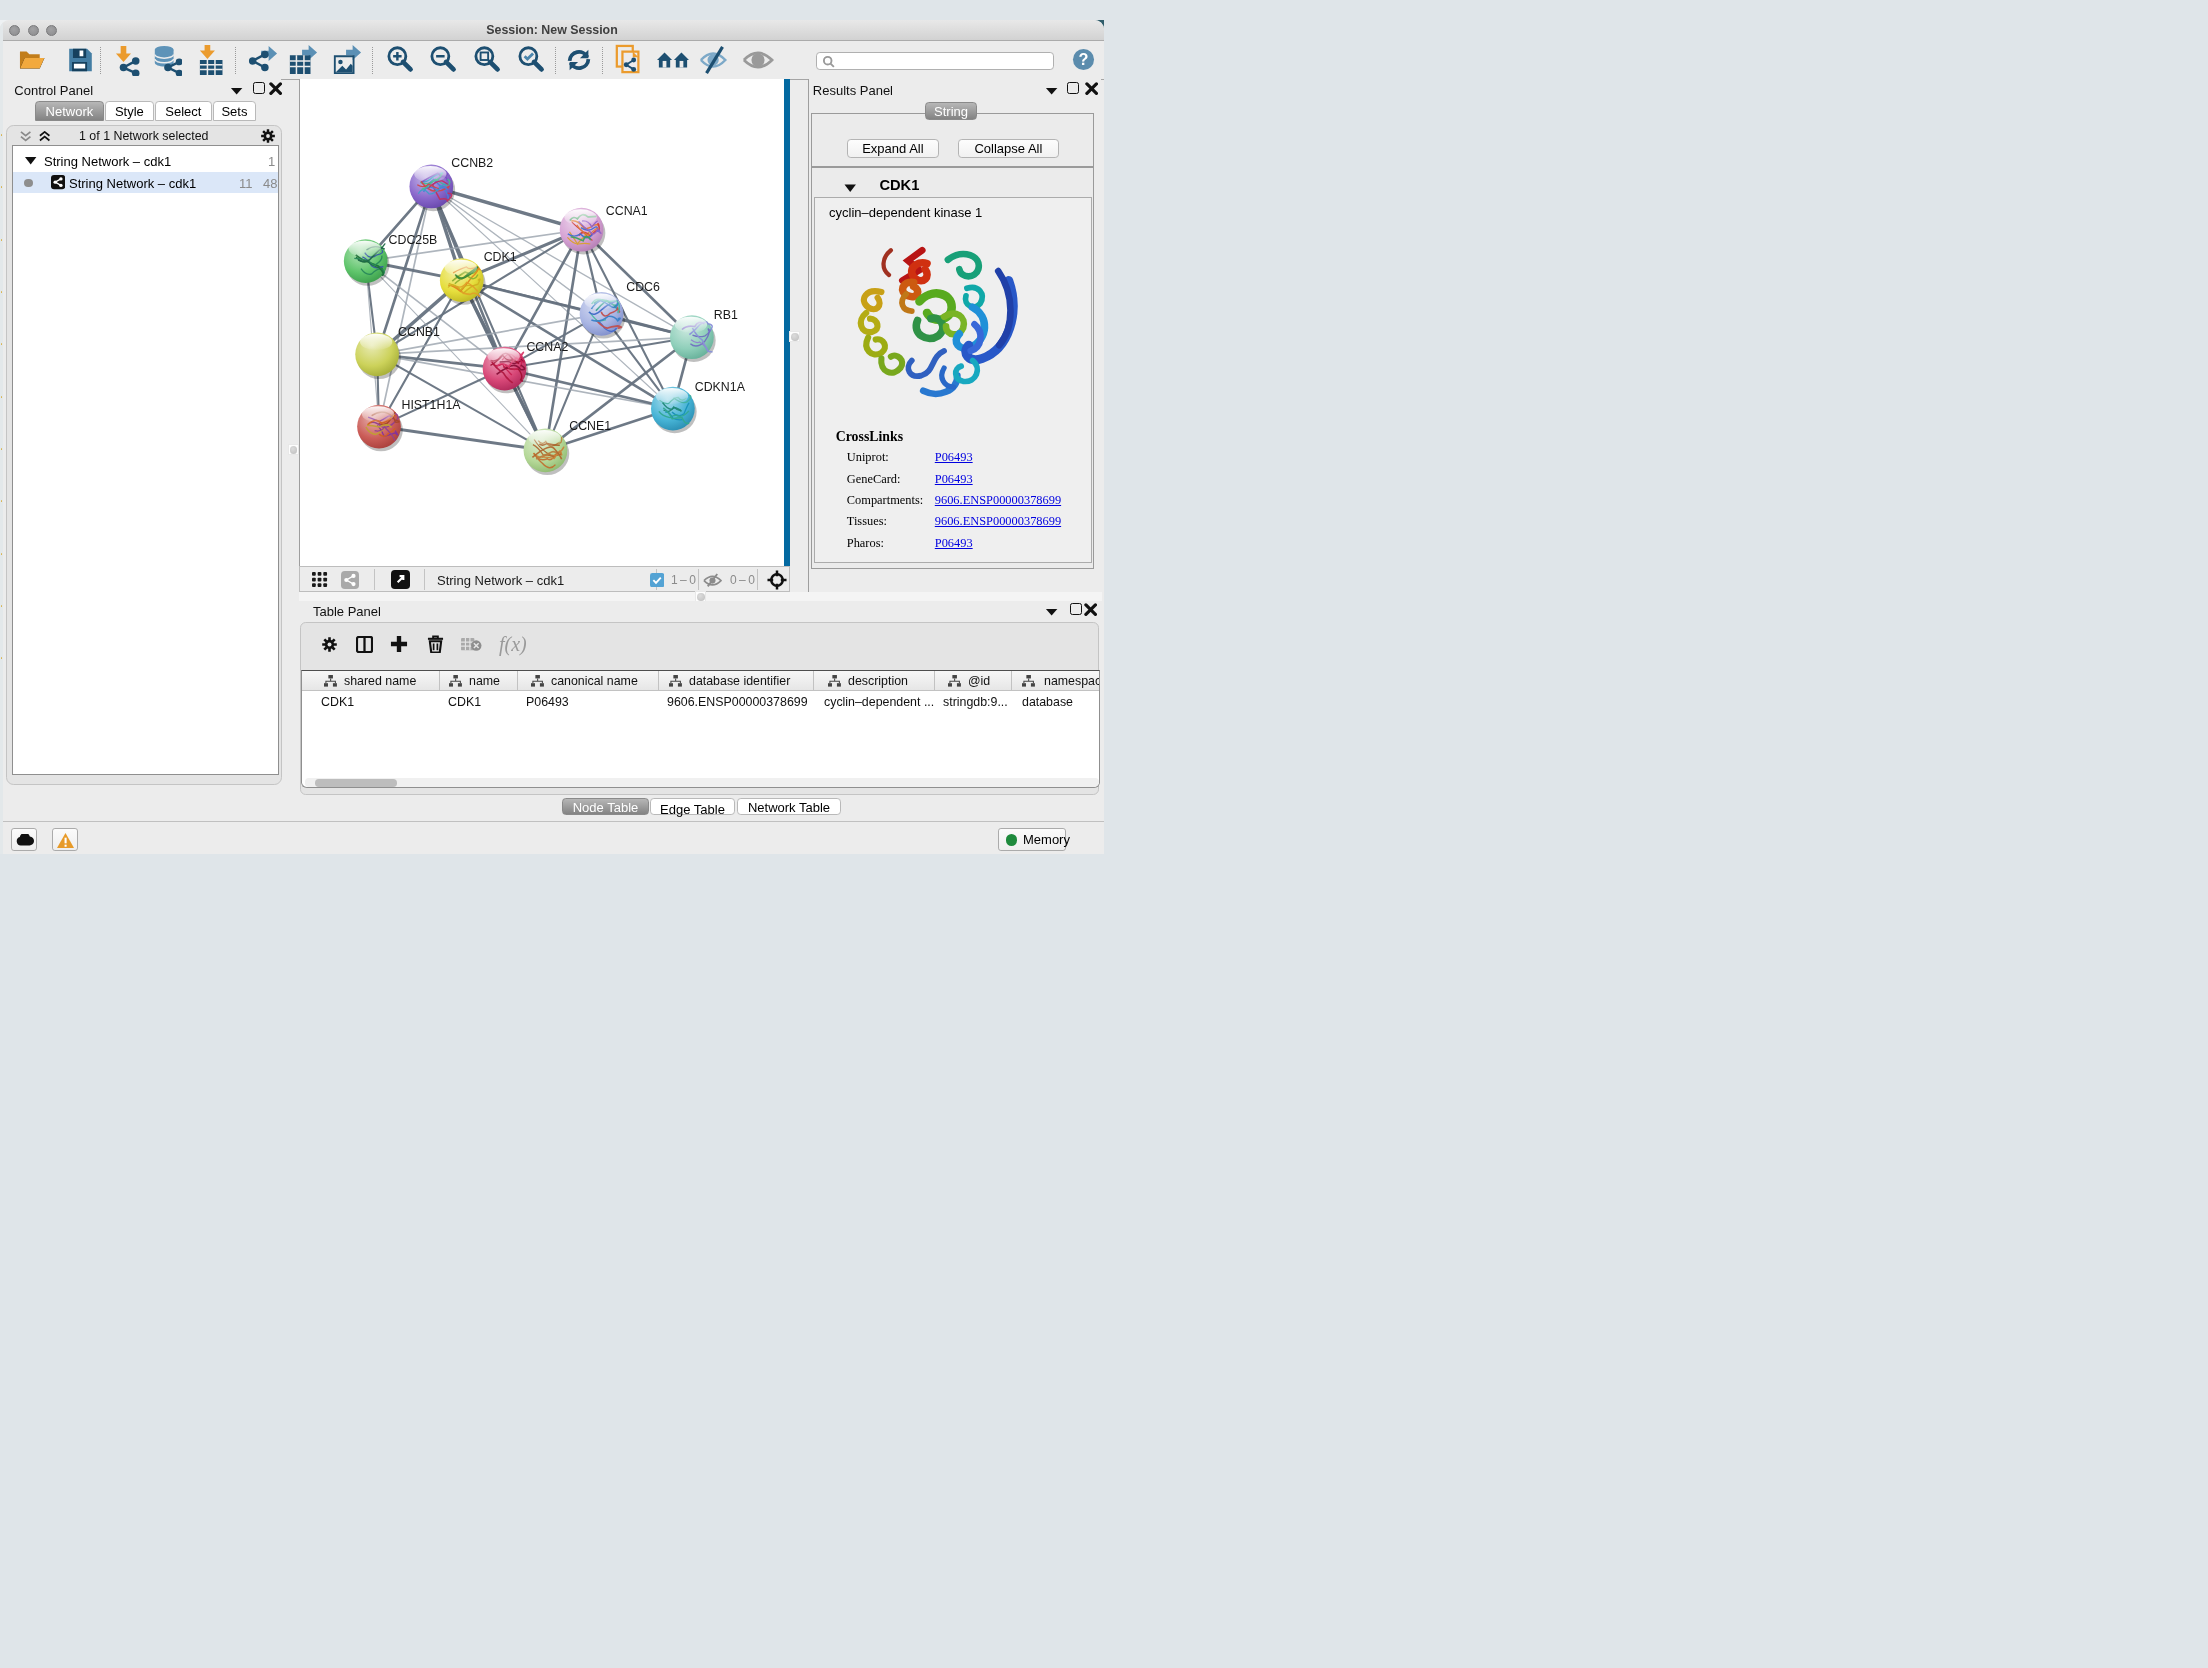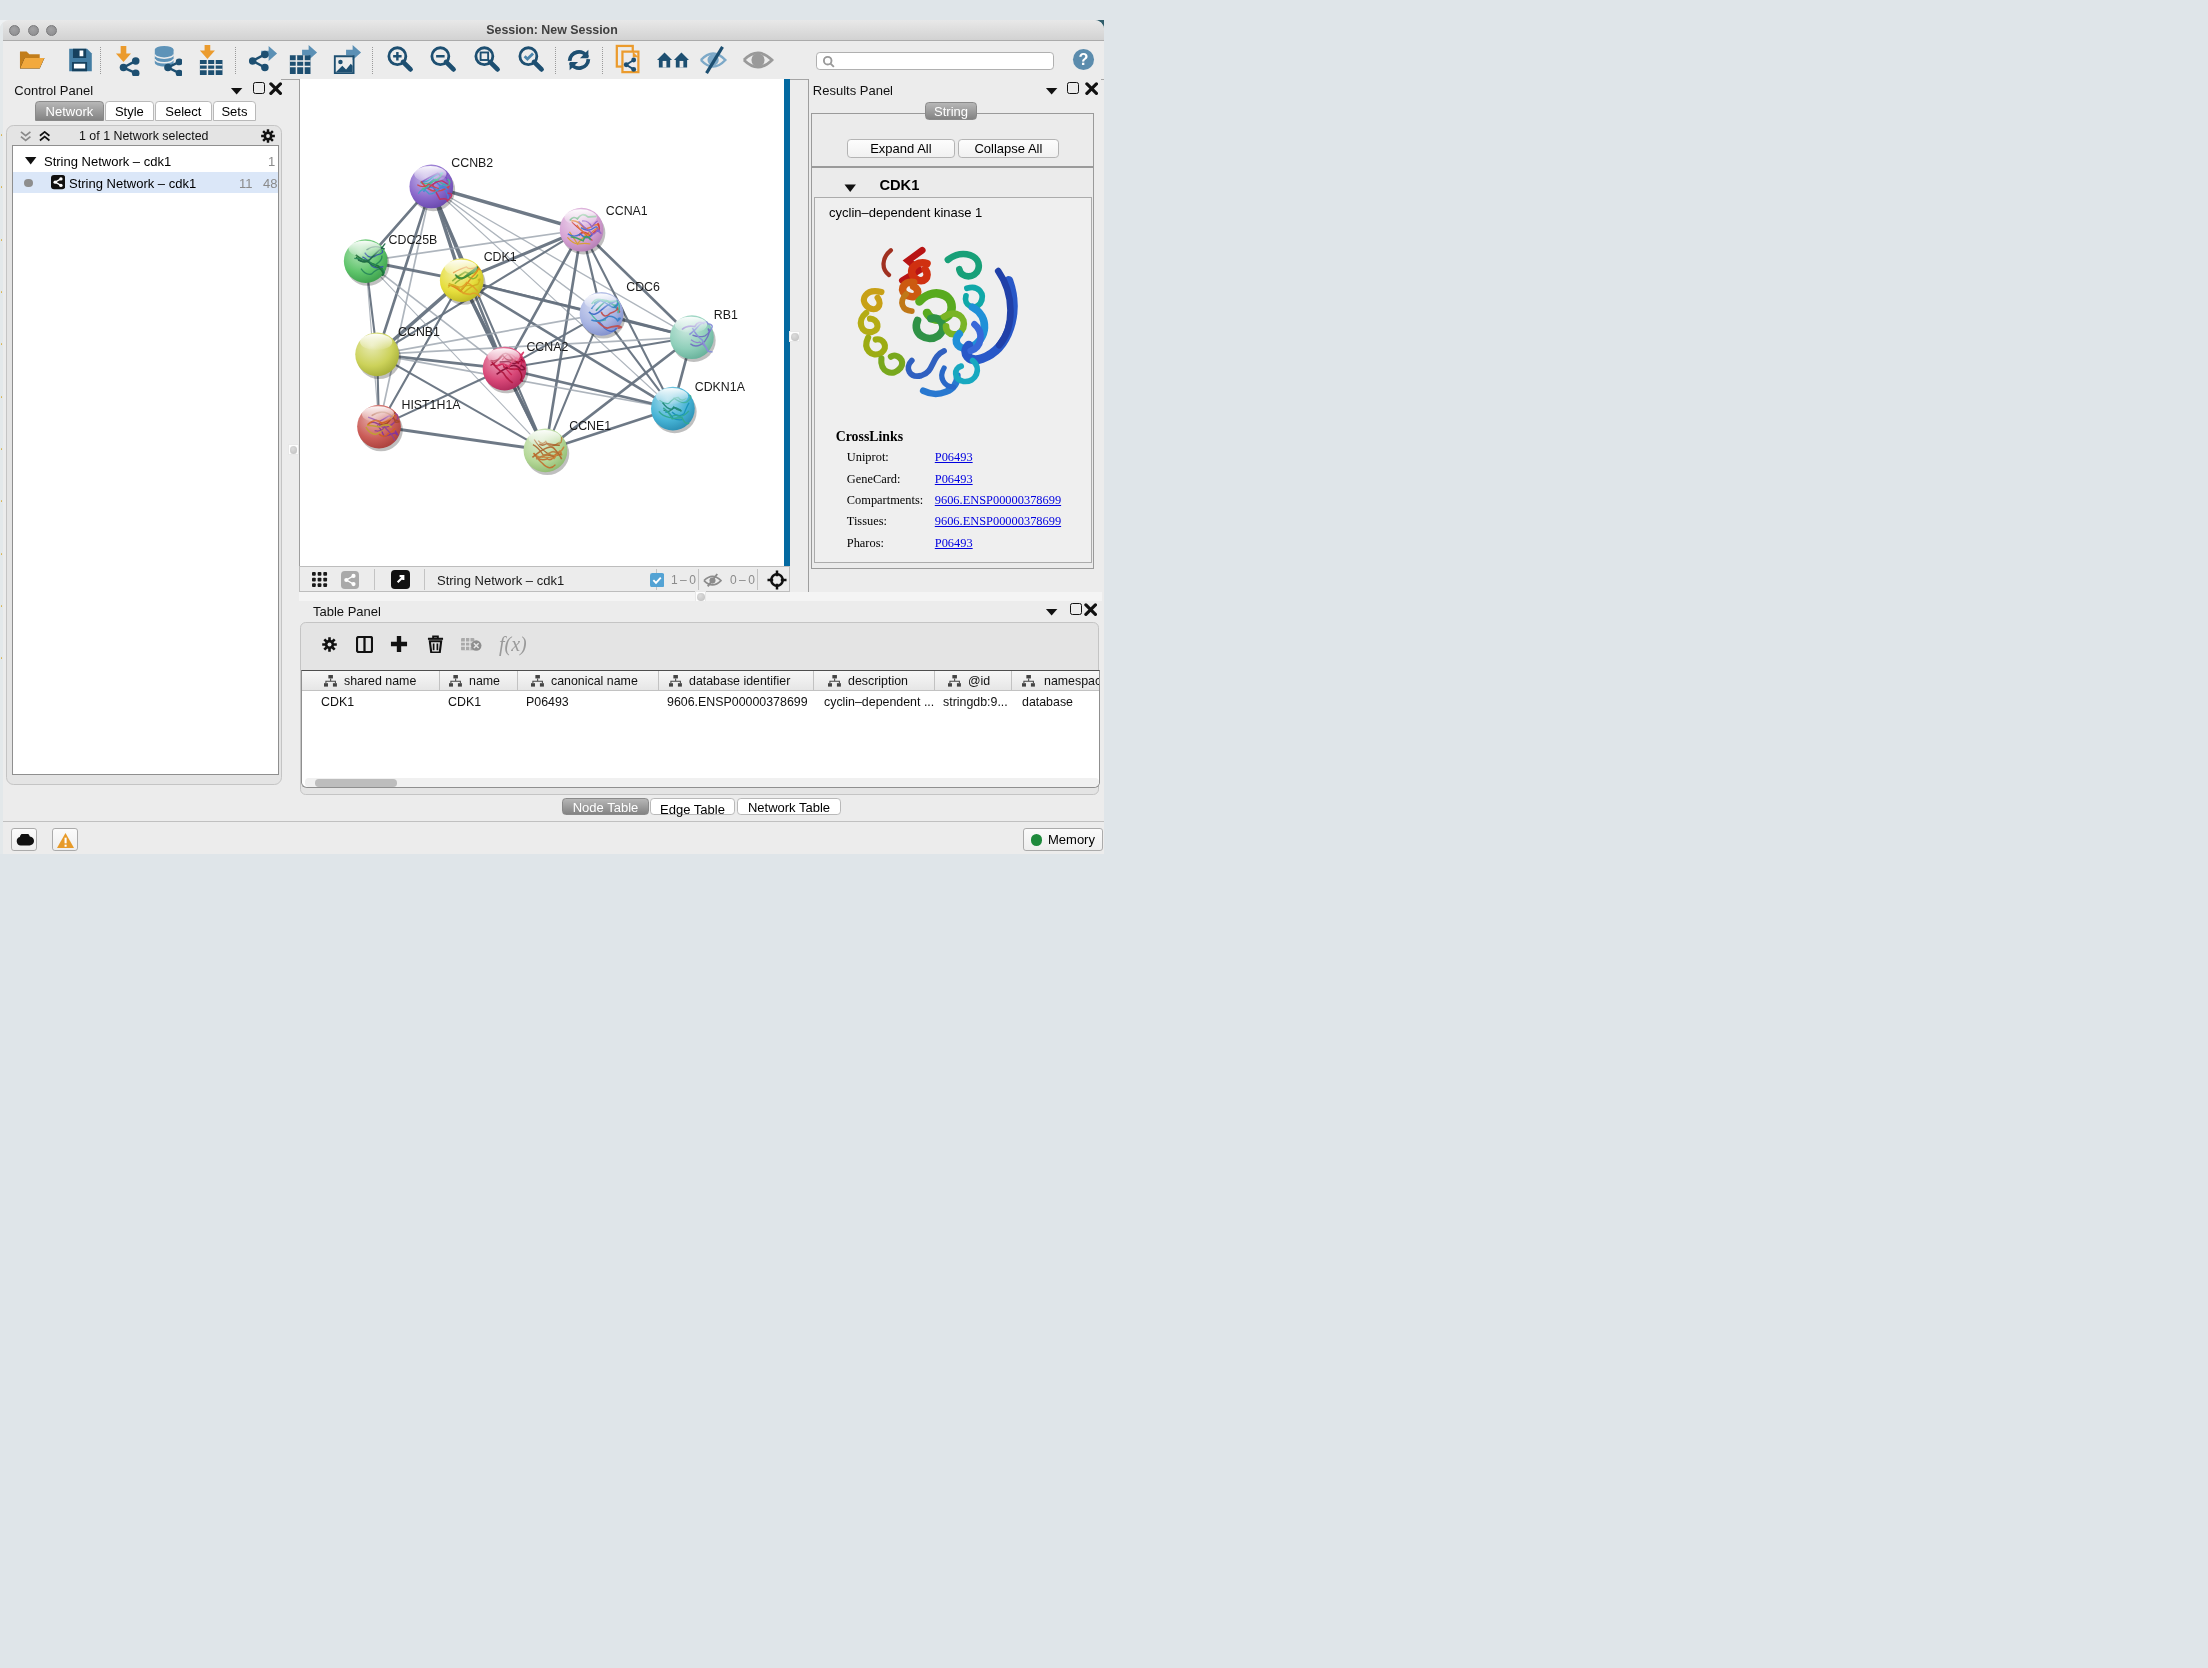--- a/index.html
+++ b/index.html
@@ -635,7 +635,7 @@
         </svg>
     <div class="tab tabsel" style="position:absolute;left:116px;top:23px;width:52px;height:18px;font-size:13px;text-align:center;padding-top:1px;border-radius:3.8px;z-index:5;">String</div>
     <div style="position:absolute;left:1.9px;top:34px;width:283px;height:54px;background:#ebebeb;border:1px solid #9a9a9a;">
-      <div style="position:absolute;left:35px;top:25px;width:108px;height:19px;background:linear-gradient(#fdfdfd,#f1f1f1);border:1px solid #b4b4b4;border-radius:3.8px;text-align:center;font-size:13px;padding-top:1px;">Expand All</div>
+      <div style="position:absolute;left:35px;top:25px;width:92px;height:19px;background:linear-gradient(#fdfdfd,#f1f1f1);border:1px solid #b4b4b4;border-radius:3.8px;text-align:center;font-size:13px;padding-top:1px;">Expand All</div>
       <div style="position:absolute;left:146px;top:25px;width:101px;height:19px;background:linear-gradient(#fdfdfd,#f1f1f1);border:1px solid #b4b4b4;border-radius:3.8px;text-align:center;font-size:13px;padding-top:1px;">Collapse All</div>
     </div>
     <div style="position:absolute;left:1.9px;top:88px;width:283px;height:402px;background:#ebebeb;border:1px solid #9a9a9a;">

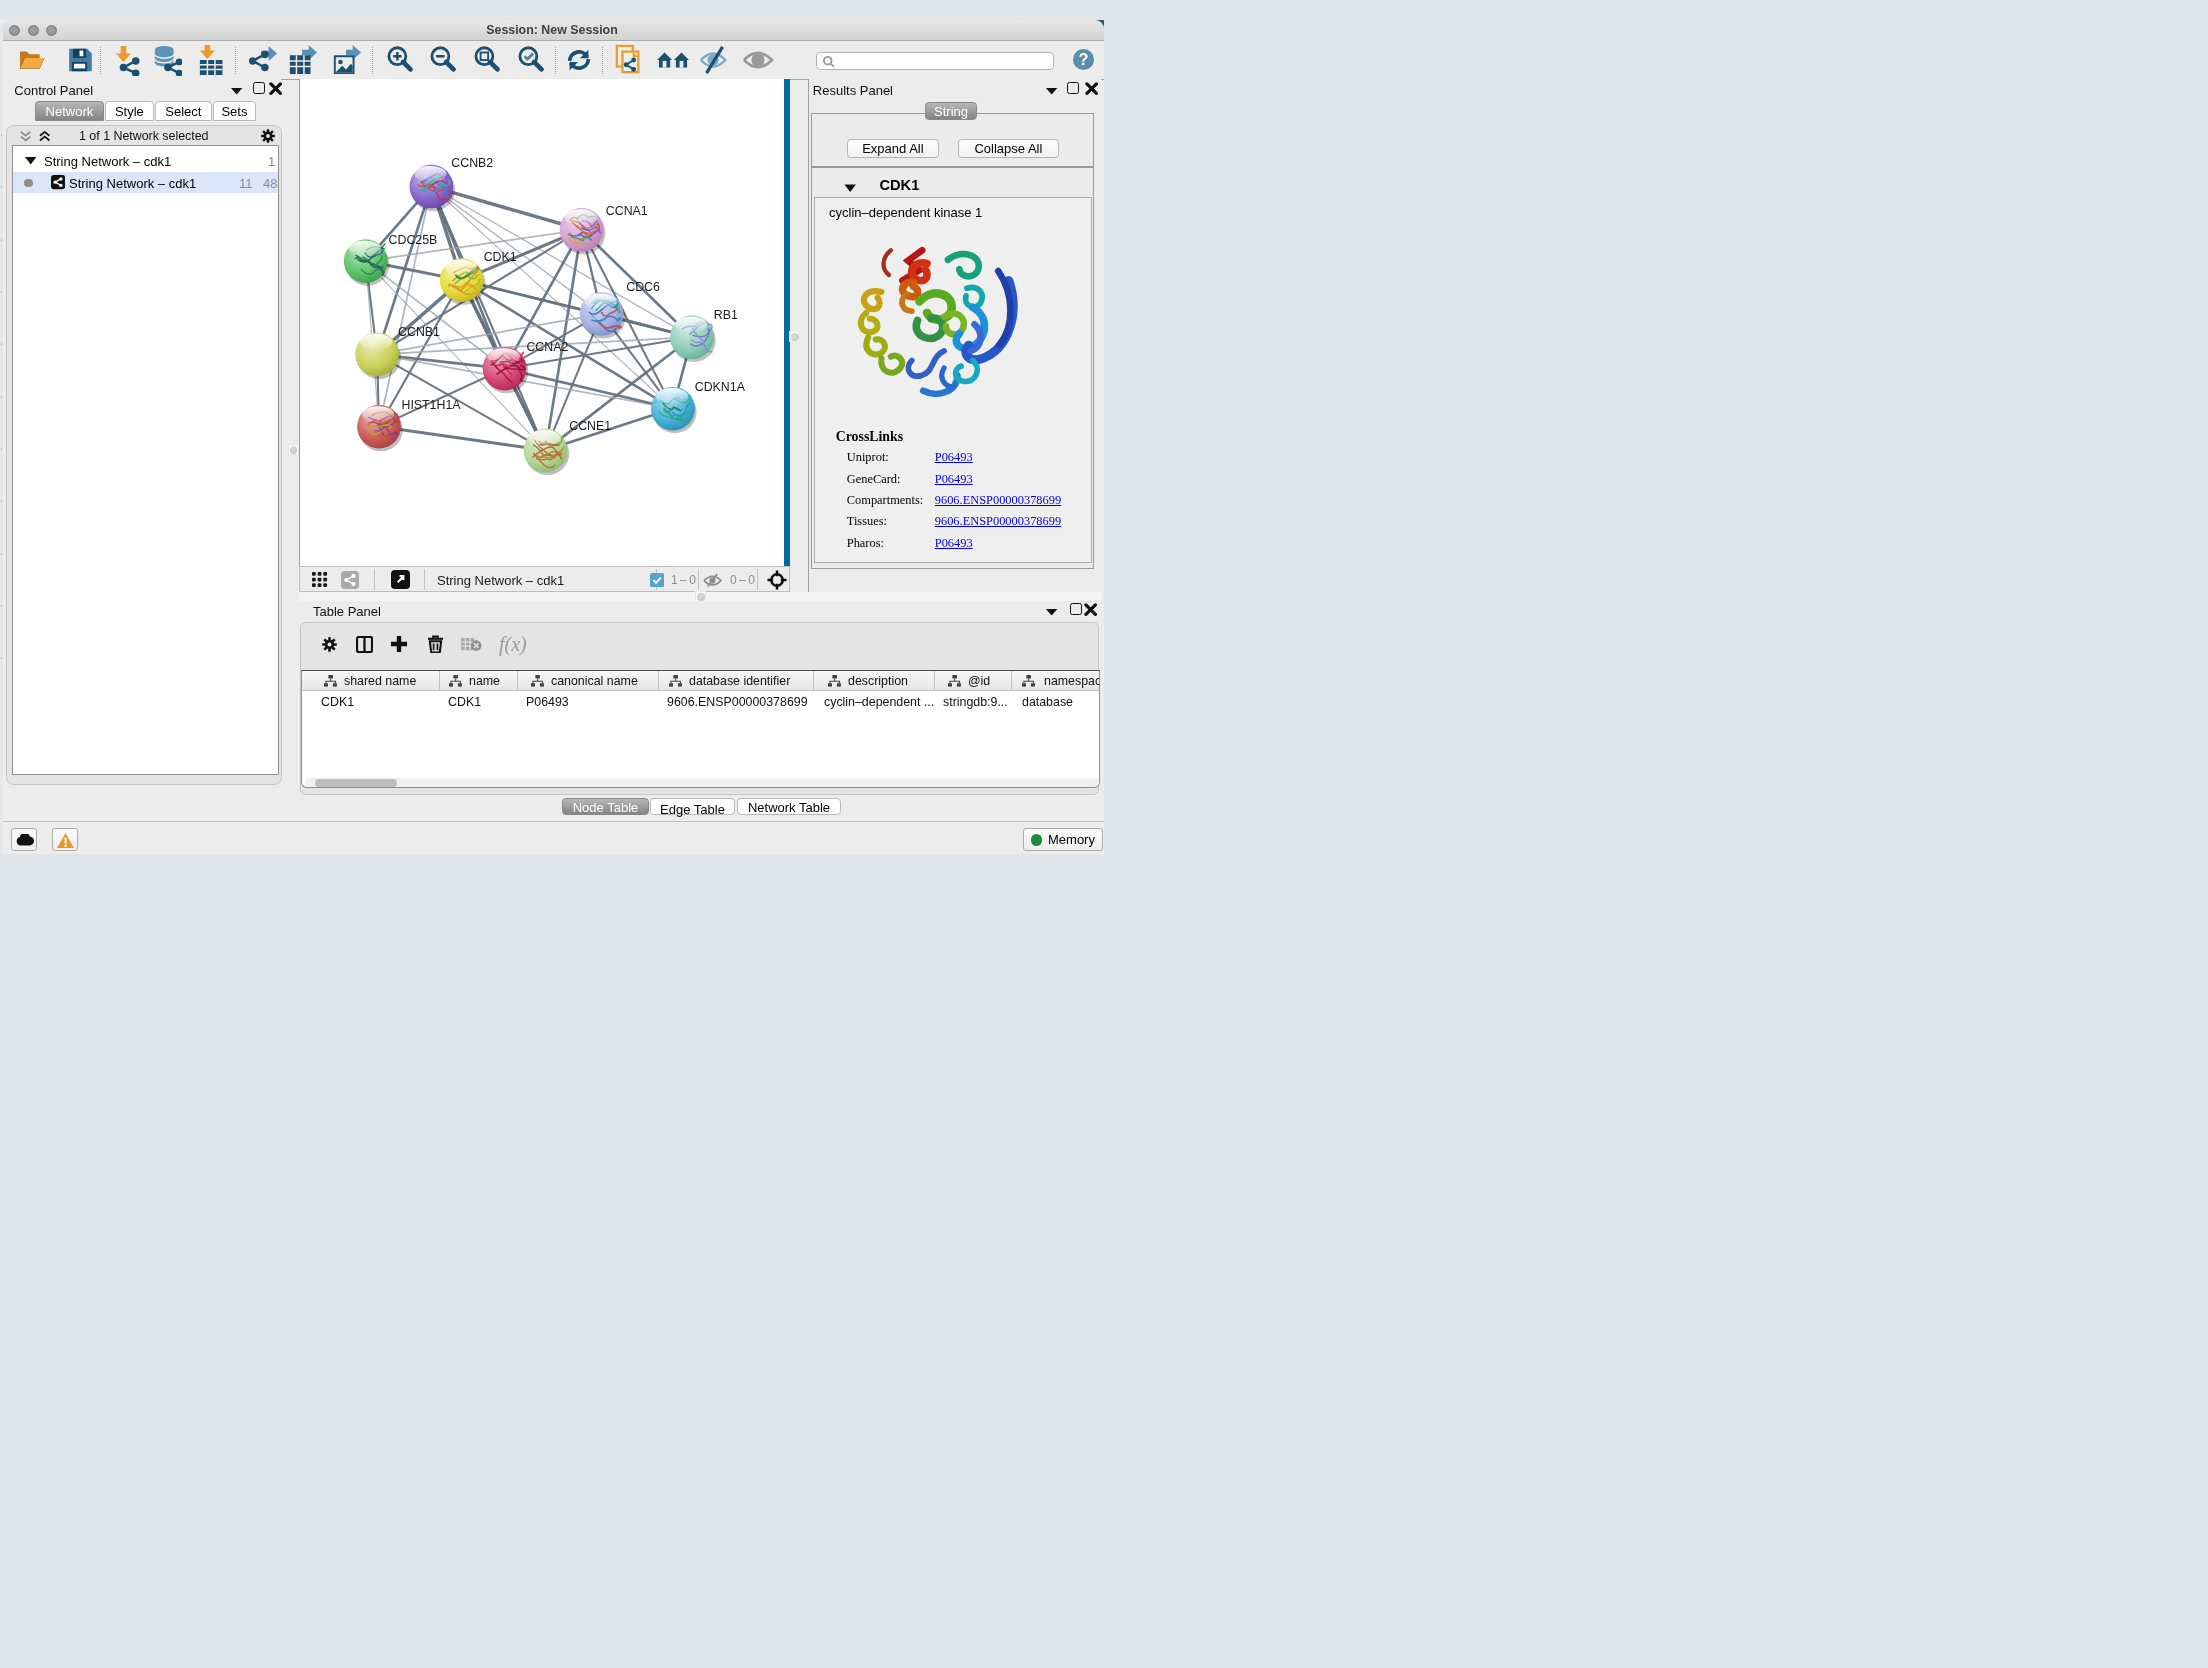--- a/index.html
+++ b/index.html
@@ -827,7 +827,7 @@
         <rect x="9" y="13.4" width="2.2" height="2.2" fill="#fff"></rect>
       </svg>
     </div>
-    <div class="sbtn" style="left:1023px;width:80px;">
+    <div class="sbtn" style="left:998px;width:68px;">
       <div style="position:absolute;left:6.7px;top:5.2px;width:11.4px;height:11.4px;border-radius:50%;background:#1e8a3c;"></div>
       <span style="position:absolute;left:24px;top:3.3px;font-size:13px;">Memory</span>
     </div>

